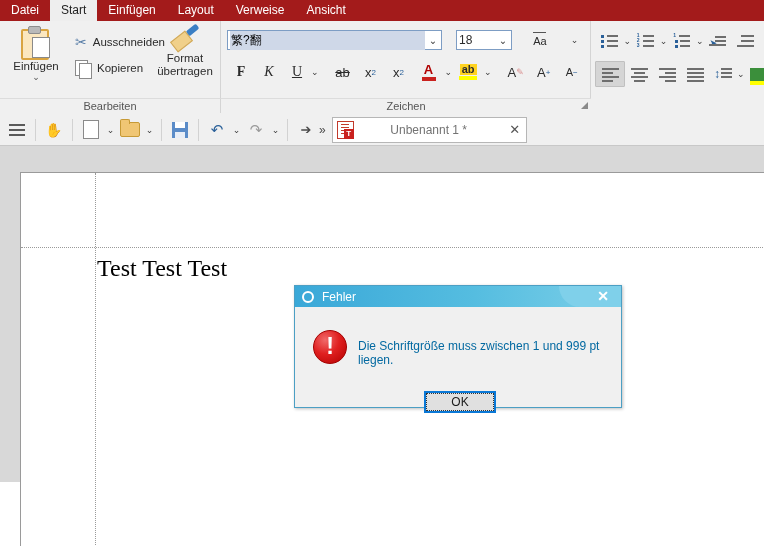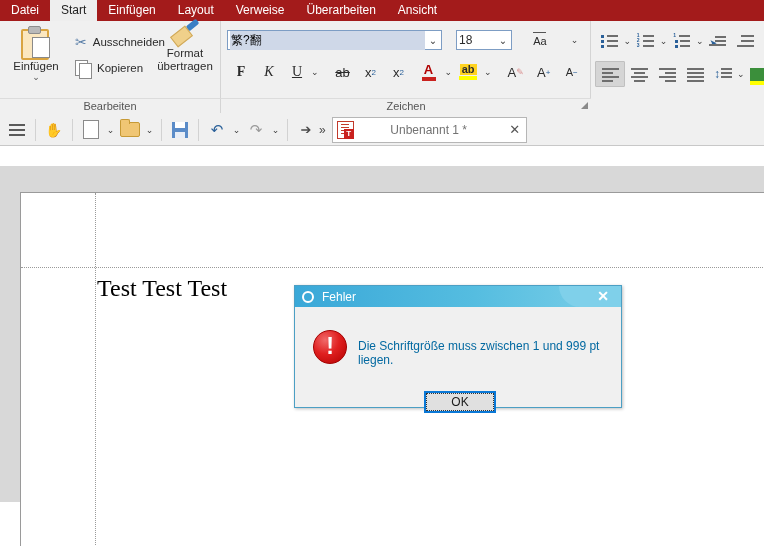--- a/index.html
+++ b/index.html
@@ -325,7 +325,6 @@
     <div class="menu-item">Einfügen</div>
     <div class="menu-item">Layout</div>
     <div class="menu-item">Verweise</div>
-    <div class="menu-item">Überarbeiten</div>
     <div class="menu-item">Ansicht</div>
   </div>
 

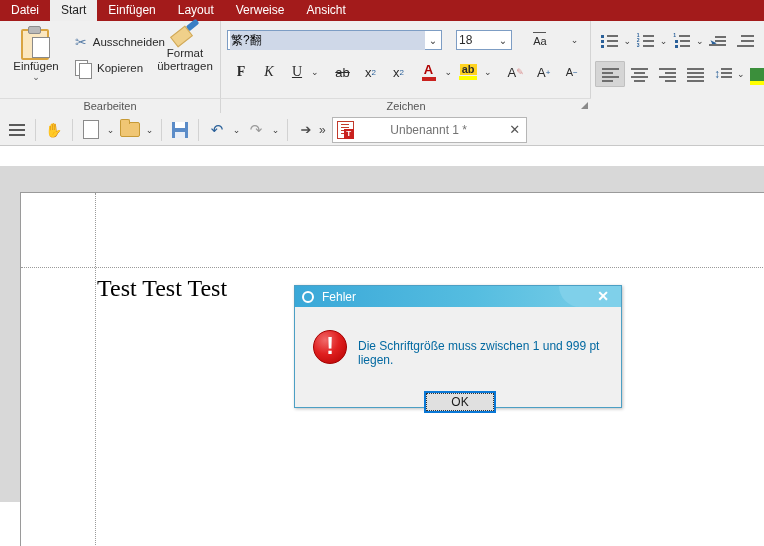--- a/index.html
+++ b/index.html
@@ -70,7 +70,7 @@
   }
   .fmtpainter {
     width: 66px; display: flex; flex-direction: column;
-    align-items: center; justify-content: flex-start; 
+    align-items: center; justify-content: flex-start; padding-top: 5px;
     font-size: 11.5px; line-height: 13px; text-align: center;
   }
 

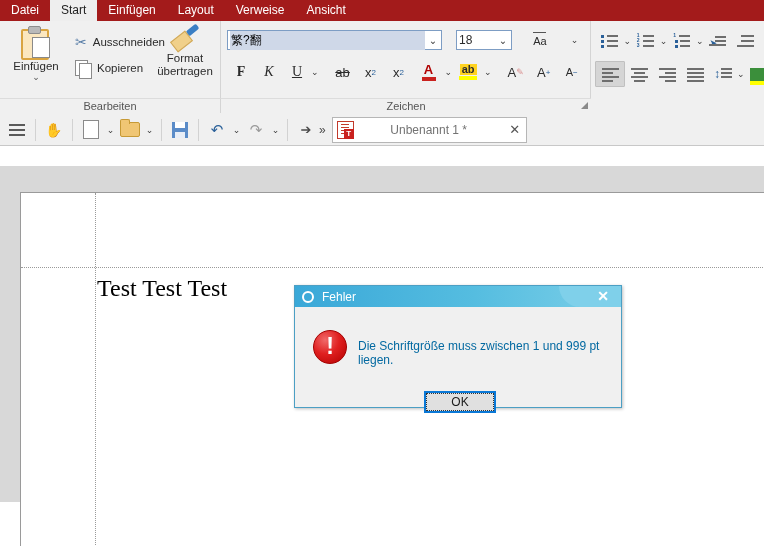--- a/index.html
+++ b/index.html
@@ -169,7 +169,6 @@
   .docarea {
     position: absolute; left: 0; top: 146px; width: 764px; height: 336px;
     background: #d8d8d8;
-    margin-top: 20px;
   }
   .page {
     position: absolute; left: 20px; top: 26px; width: 760px; height: 374px;

